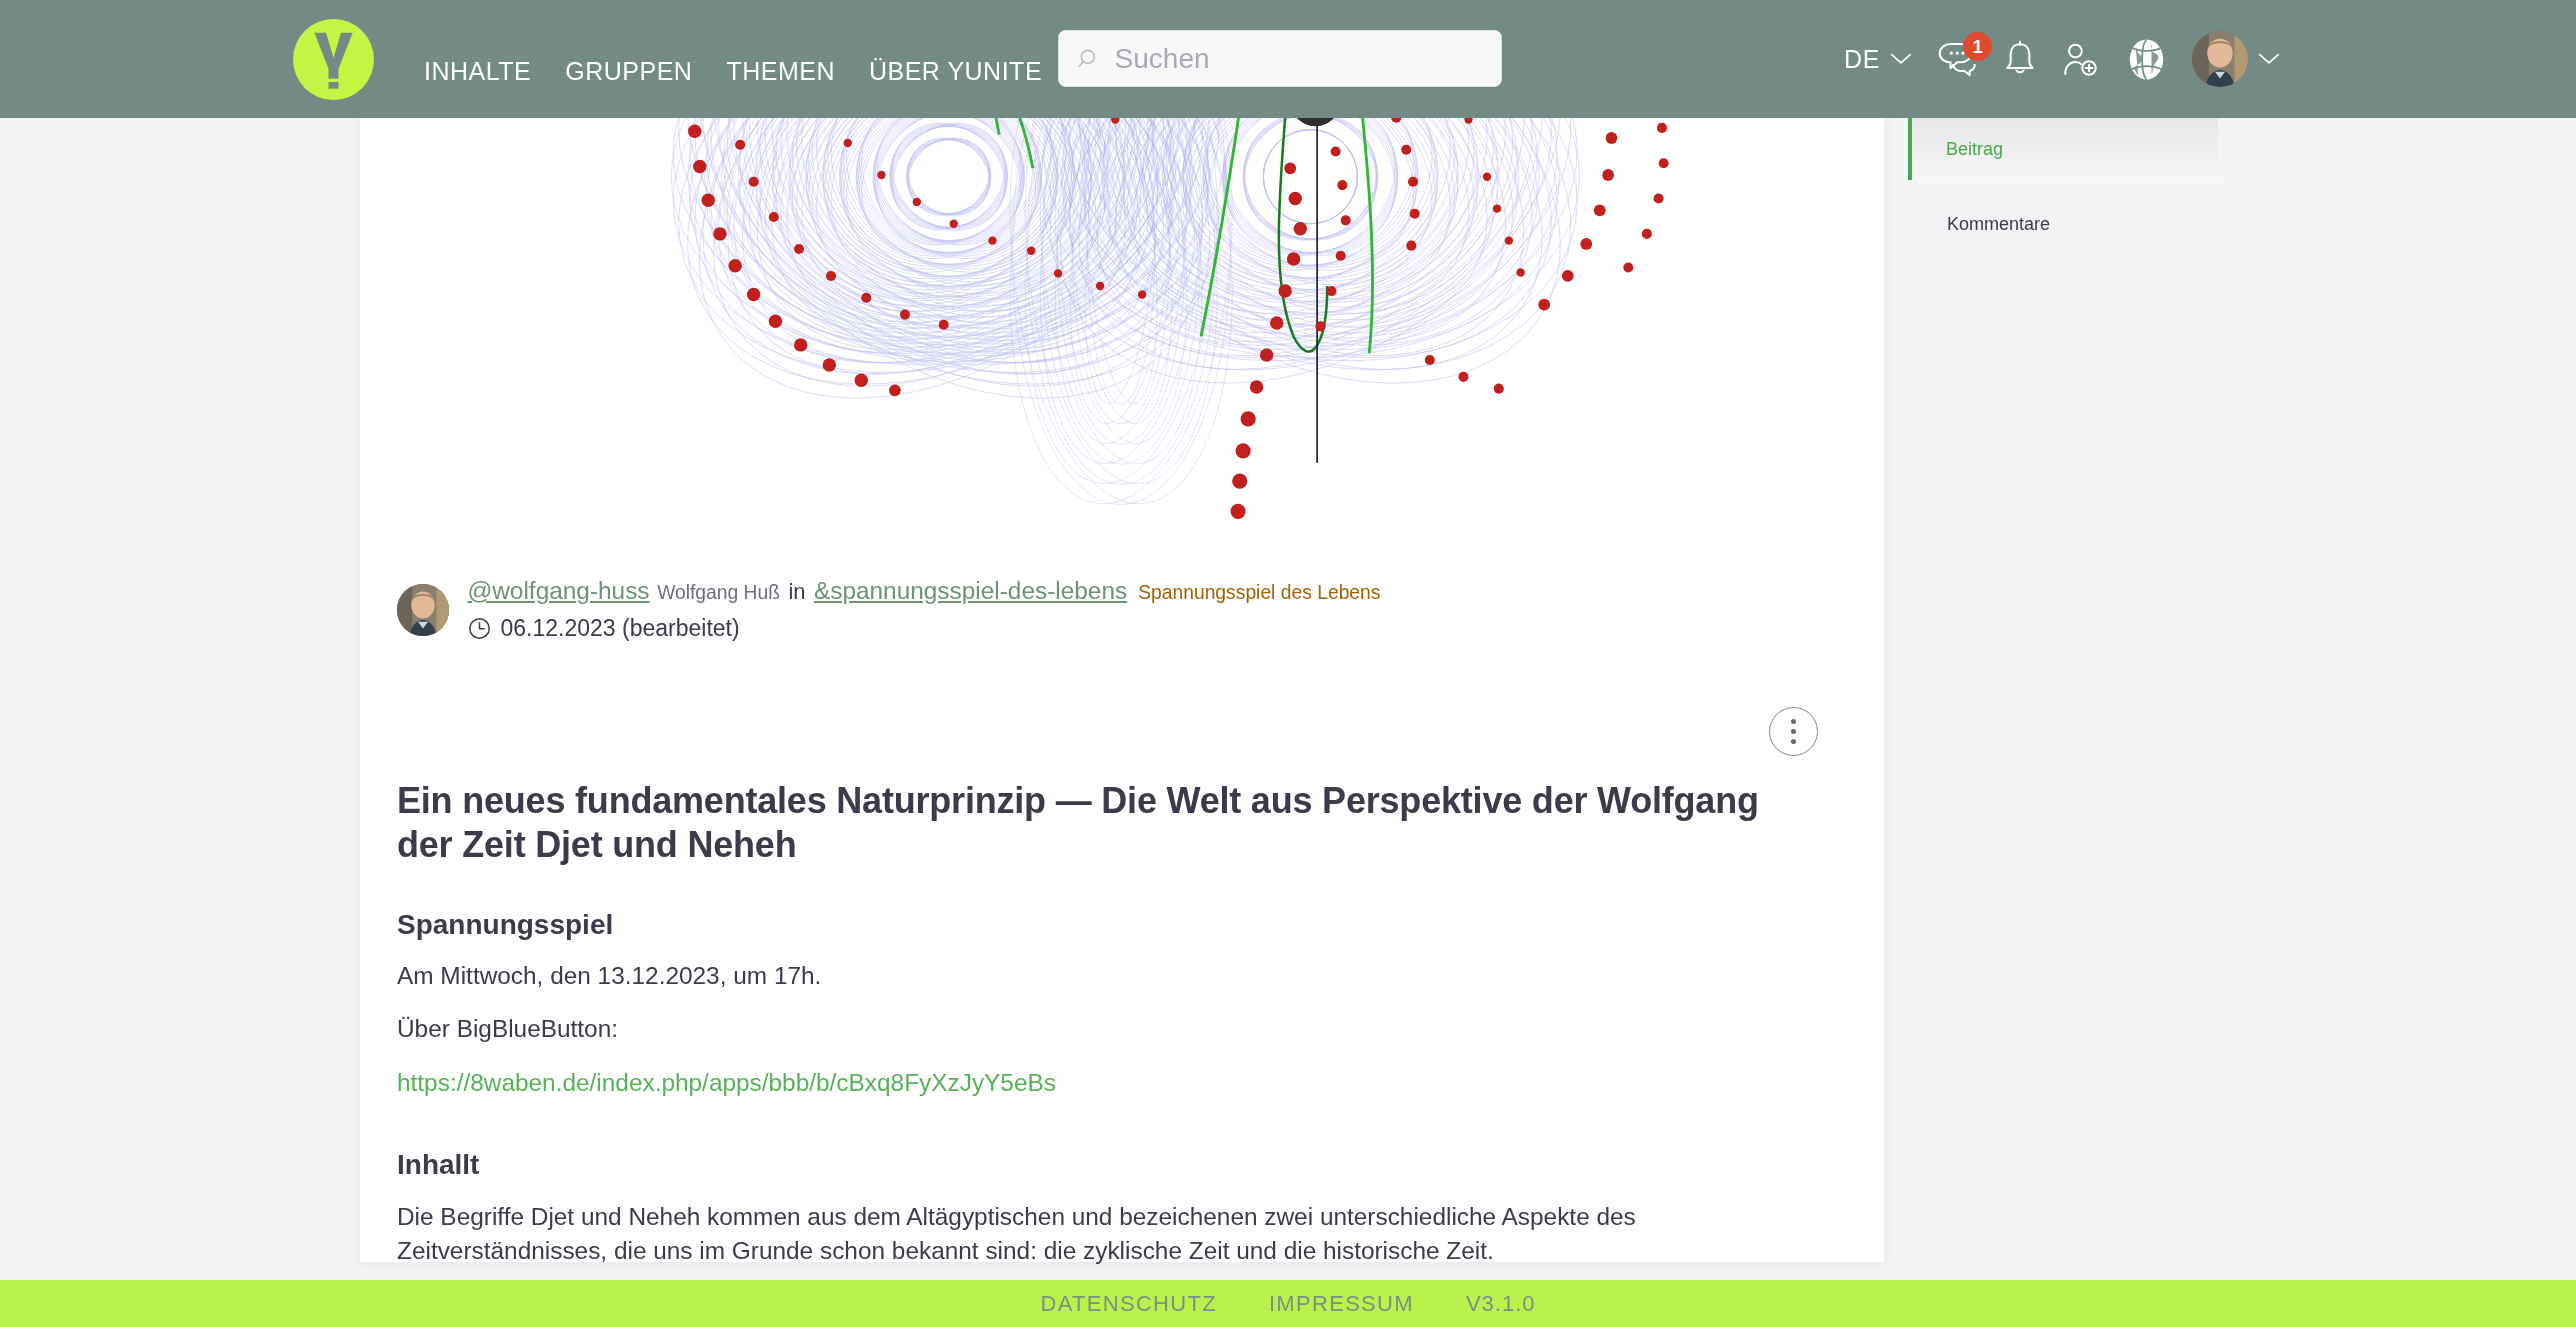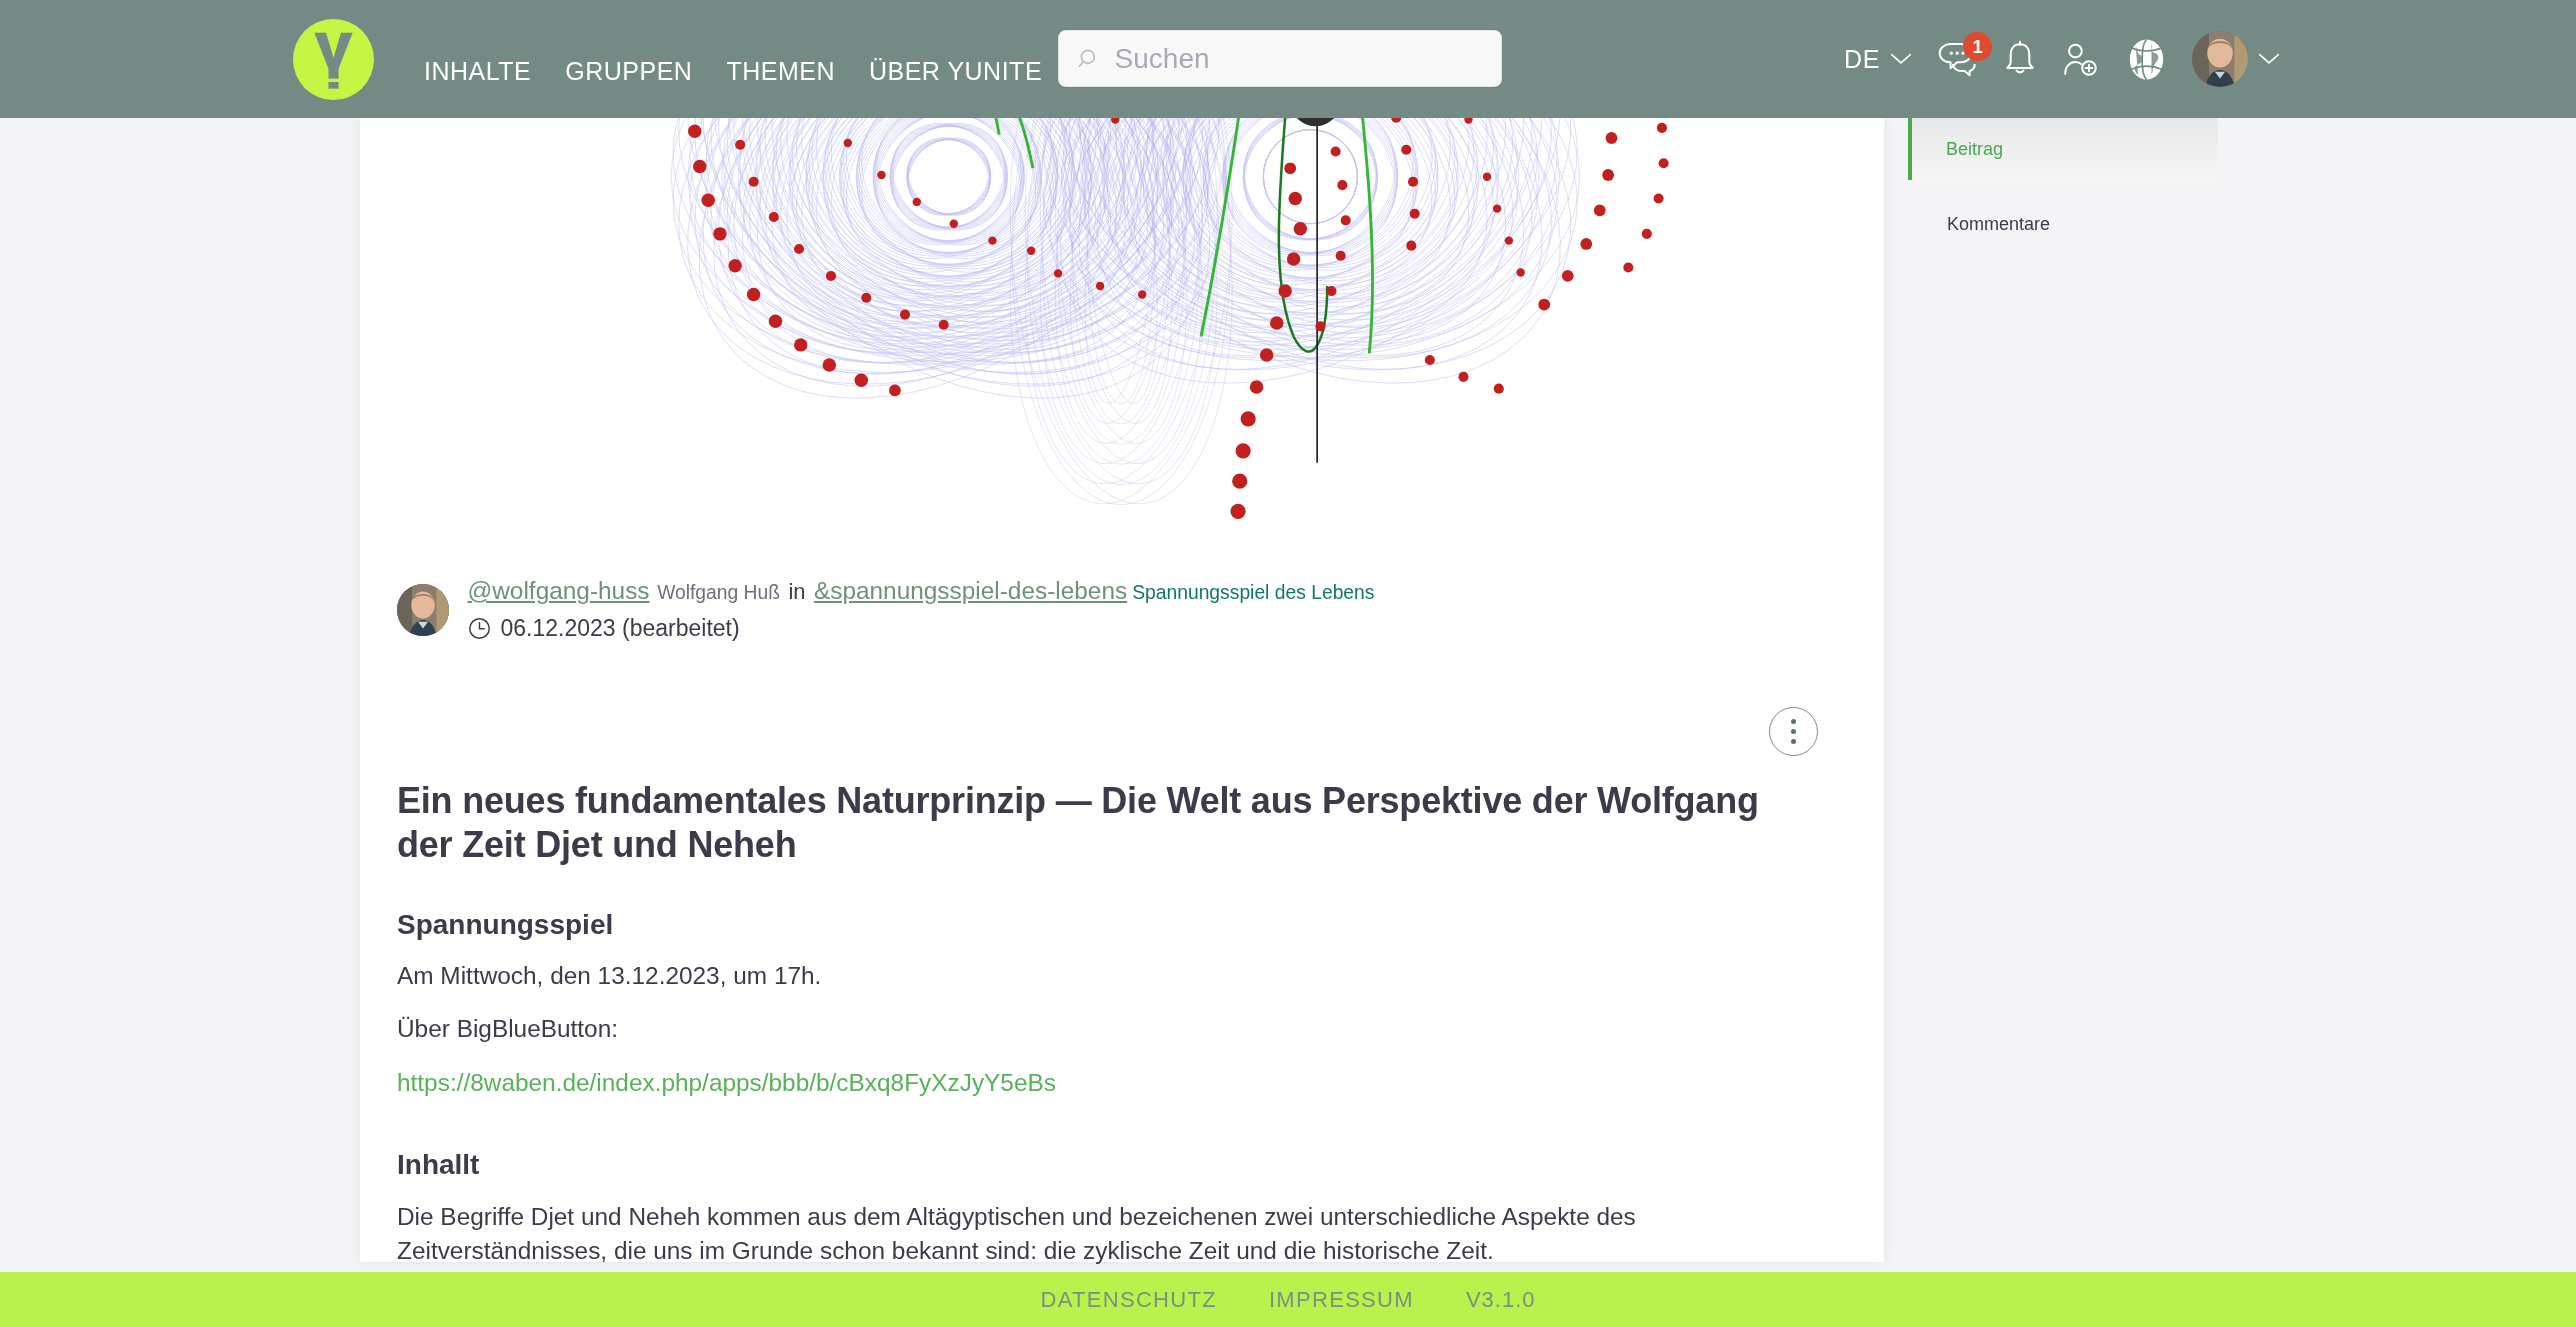--- a/index.html
+++ b/index.html
@@ -179,7 +179,7 @@
   .realname { color: #6e6e7c; font-size: 19.3px; margin-left: 7.6px; }
   .in-word { color: #3b3b4a; font-size: 22px; margin: 0 8.4px; }
   .grouphandle { color: #6f9179; font-size: 24.4px; }
-  .groupname { color: #0f766e; font-size: 19.3px; margin-left: 5px; }
+  .groupname { color: #a16207; font-size: 19.3px; margin-left: 11px; }
   .byline-row2 {
     margin-top: 11.8px;
     display: flex;

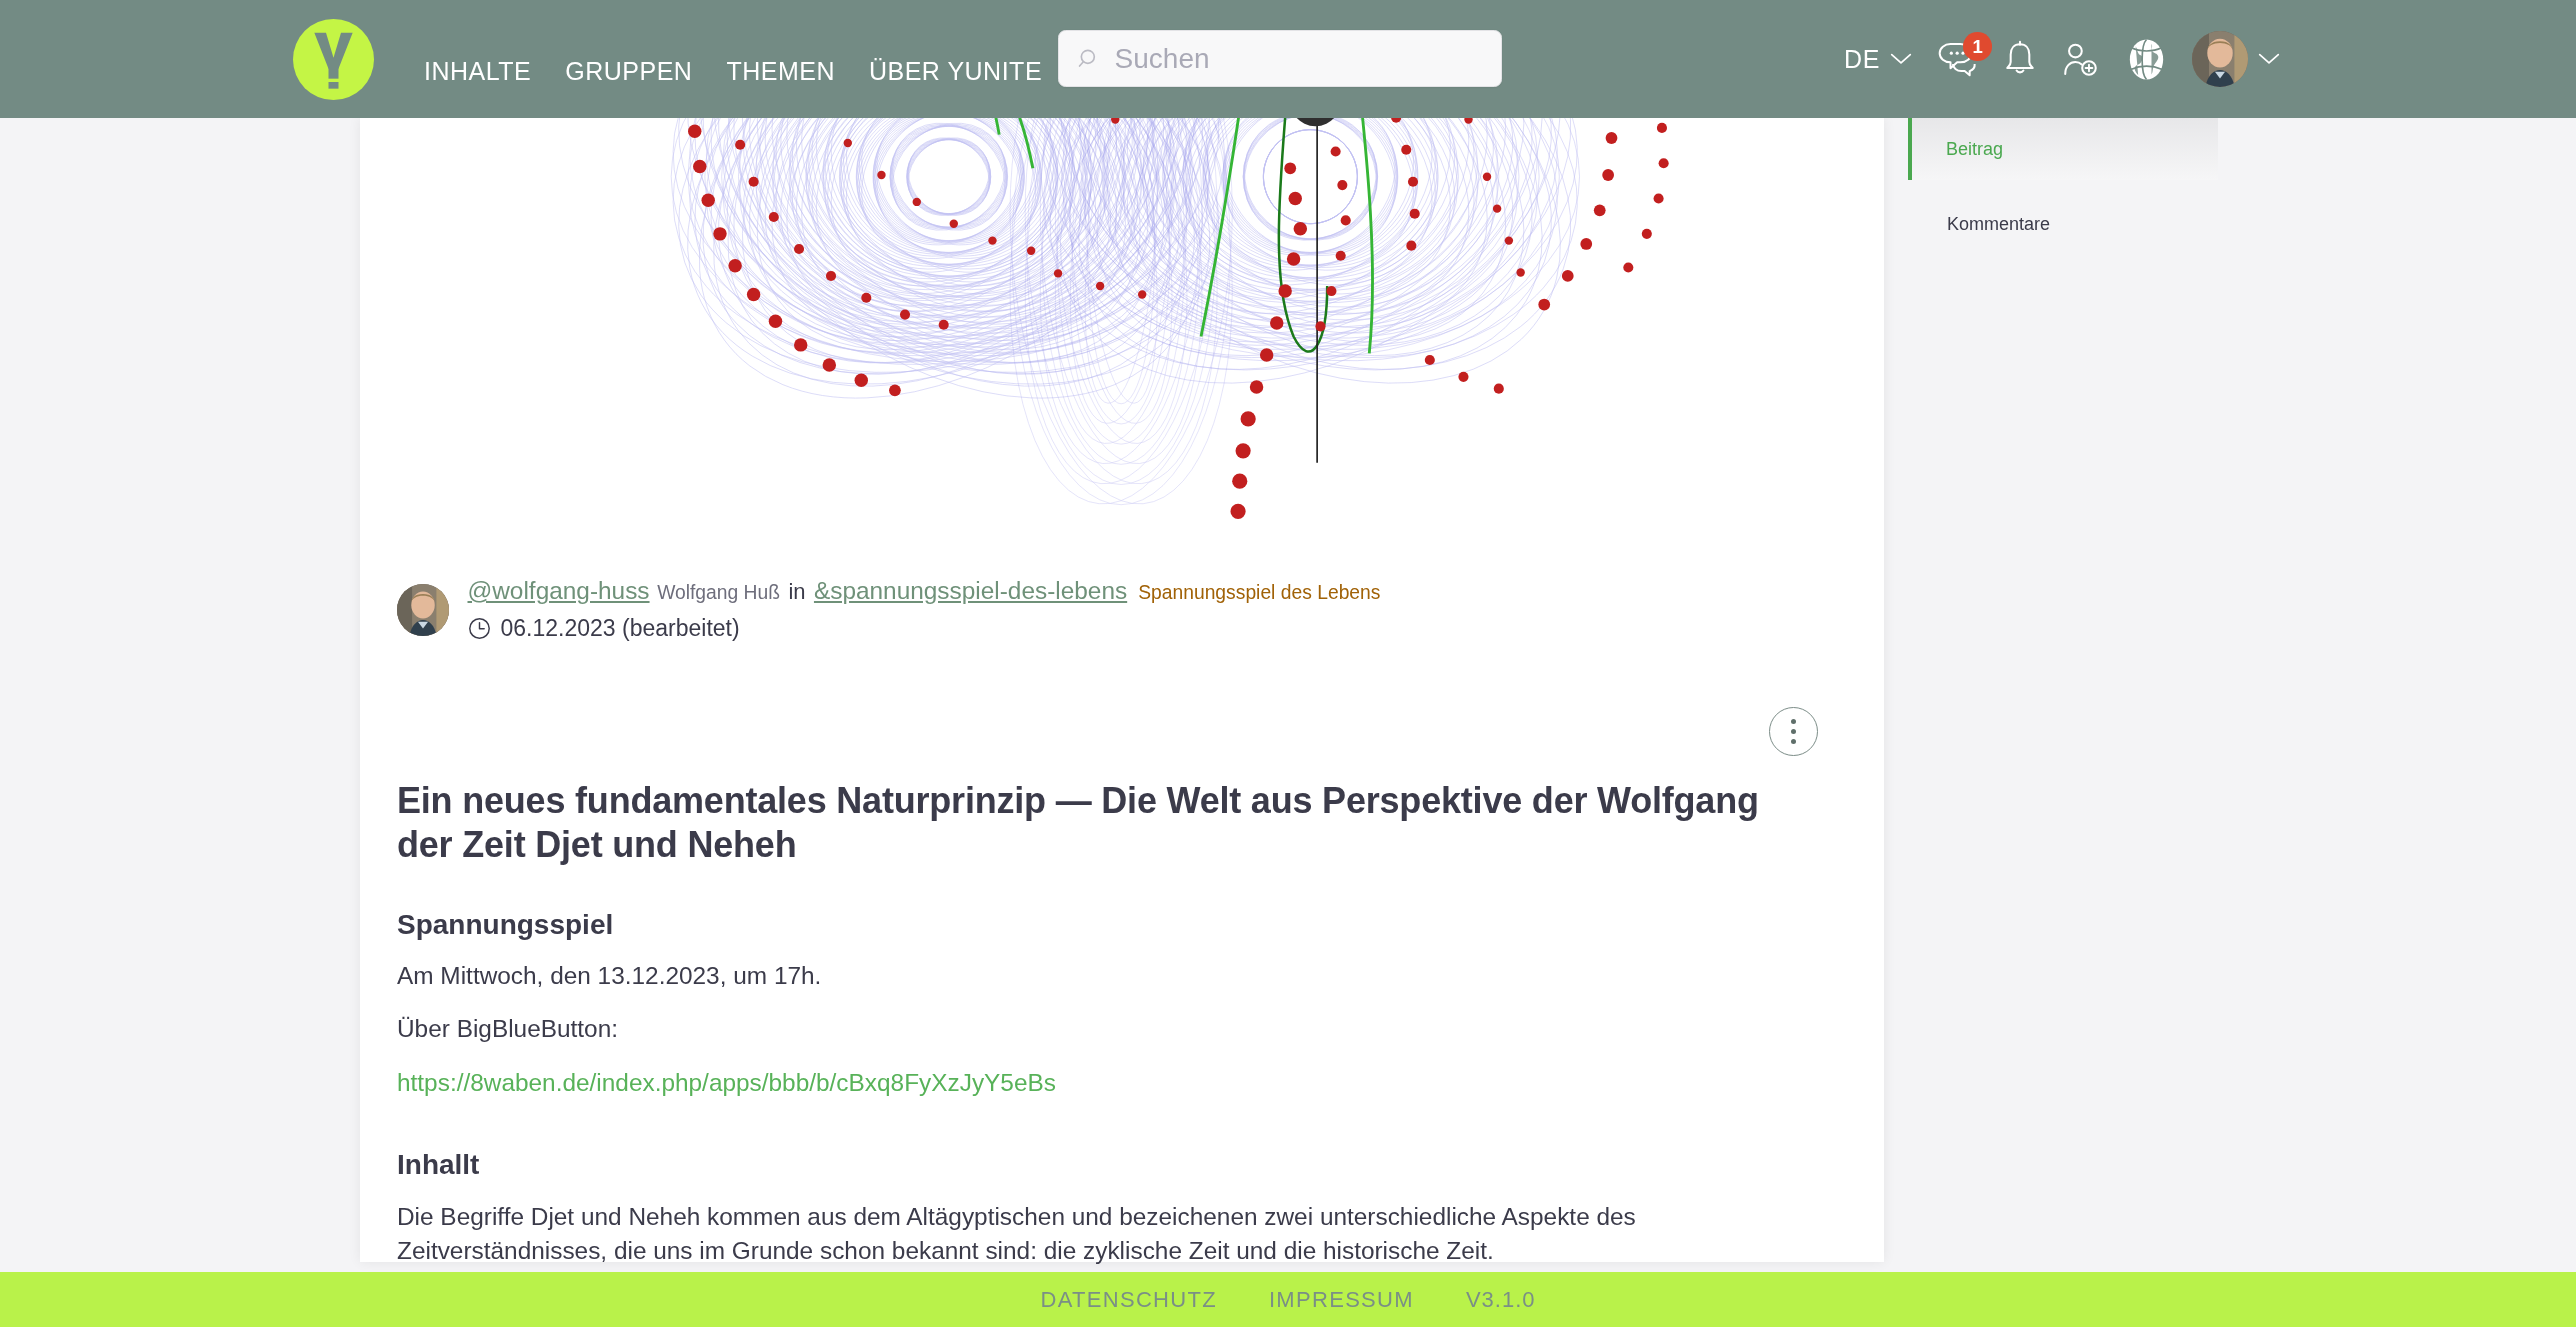--- a/index.html
+++ b/index.html
@@ -259,7 +259,7 @@
     position: absolute;
     bottom: 0; left: 0;
     width: 2576px;
-    height: 55px;
+    height: 47px;
     background: #b9f24a;
     display: flex;
     align-items: center;

